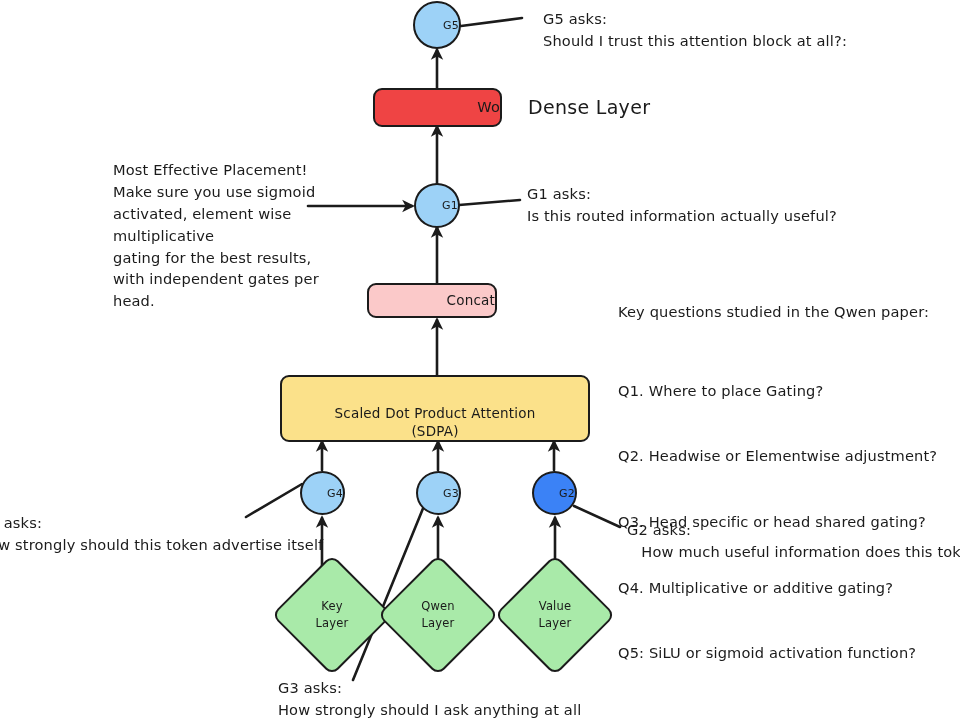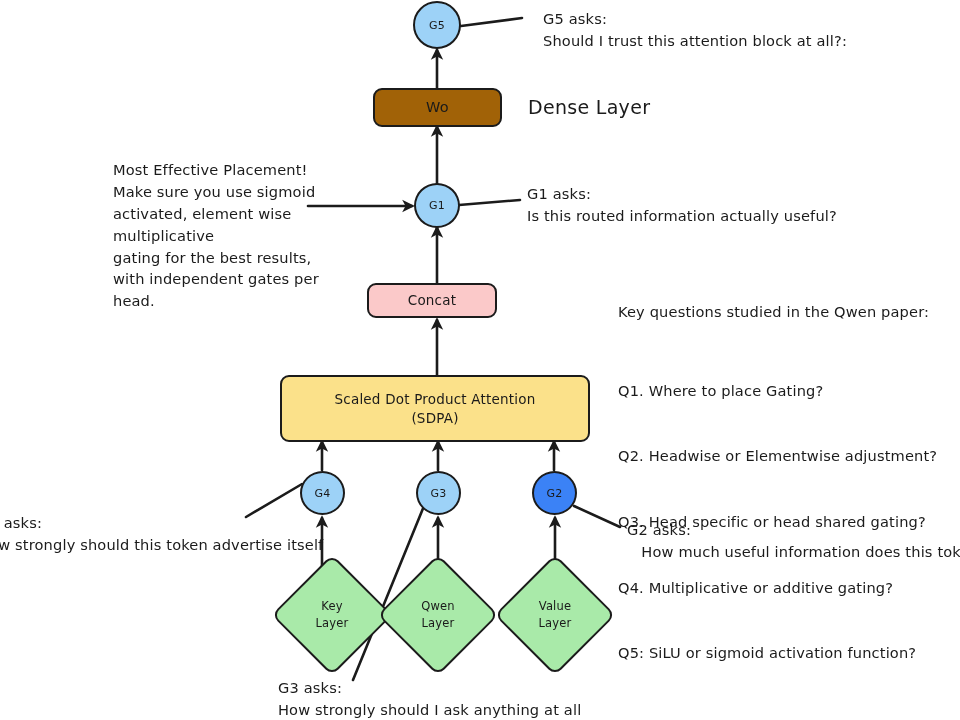--- a/index.html
+++ b/index.html
@@ -29,7 +29,7 @@
     box-sizing: border-box;
     display: flex;
     align-items: center;
-    justify-content: center;
+    justify-content: flex-end;
     text-align: center;
     color: #1a1a1a;
     z-index: 3;

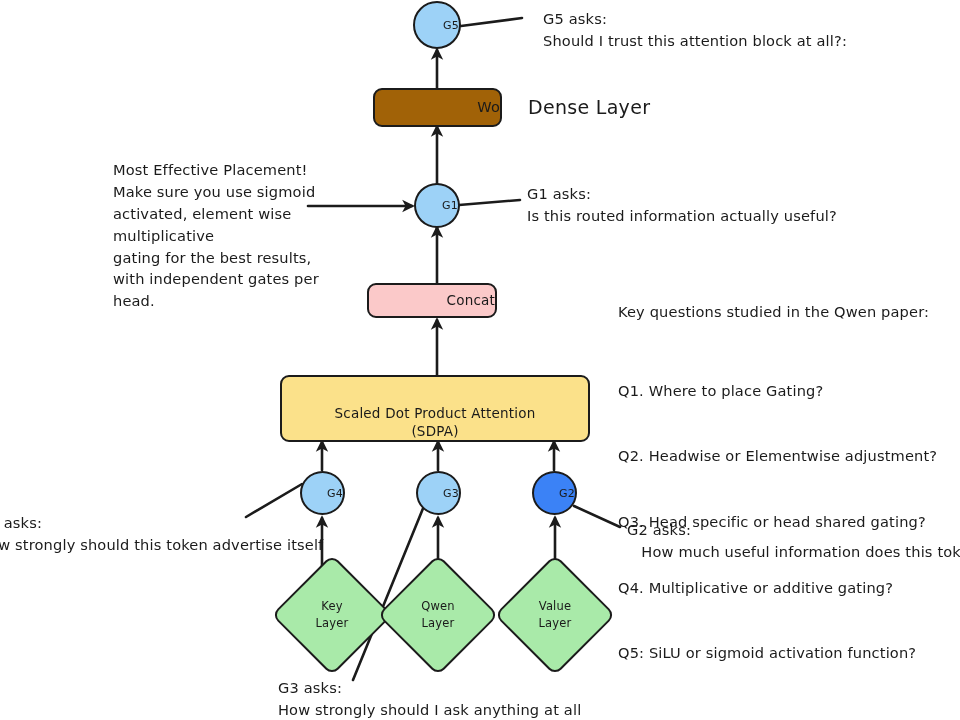--- a/index.html
+++ b/index.html
@@ -142,7 +142,7 @@
     <span>G5</span>
   </div>
 
-  <div class="node block big" style="left:373px; top:88px; width:129px; height:39px; background:#a16207;">
+  <div class="node block big" style="left:373px; top:88px; width:129px; height:39px; background:#ef4444;">
     <span>Wo</span>
   </div>
 

